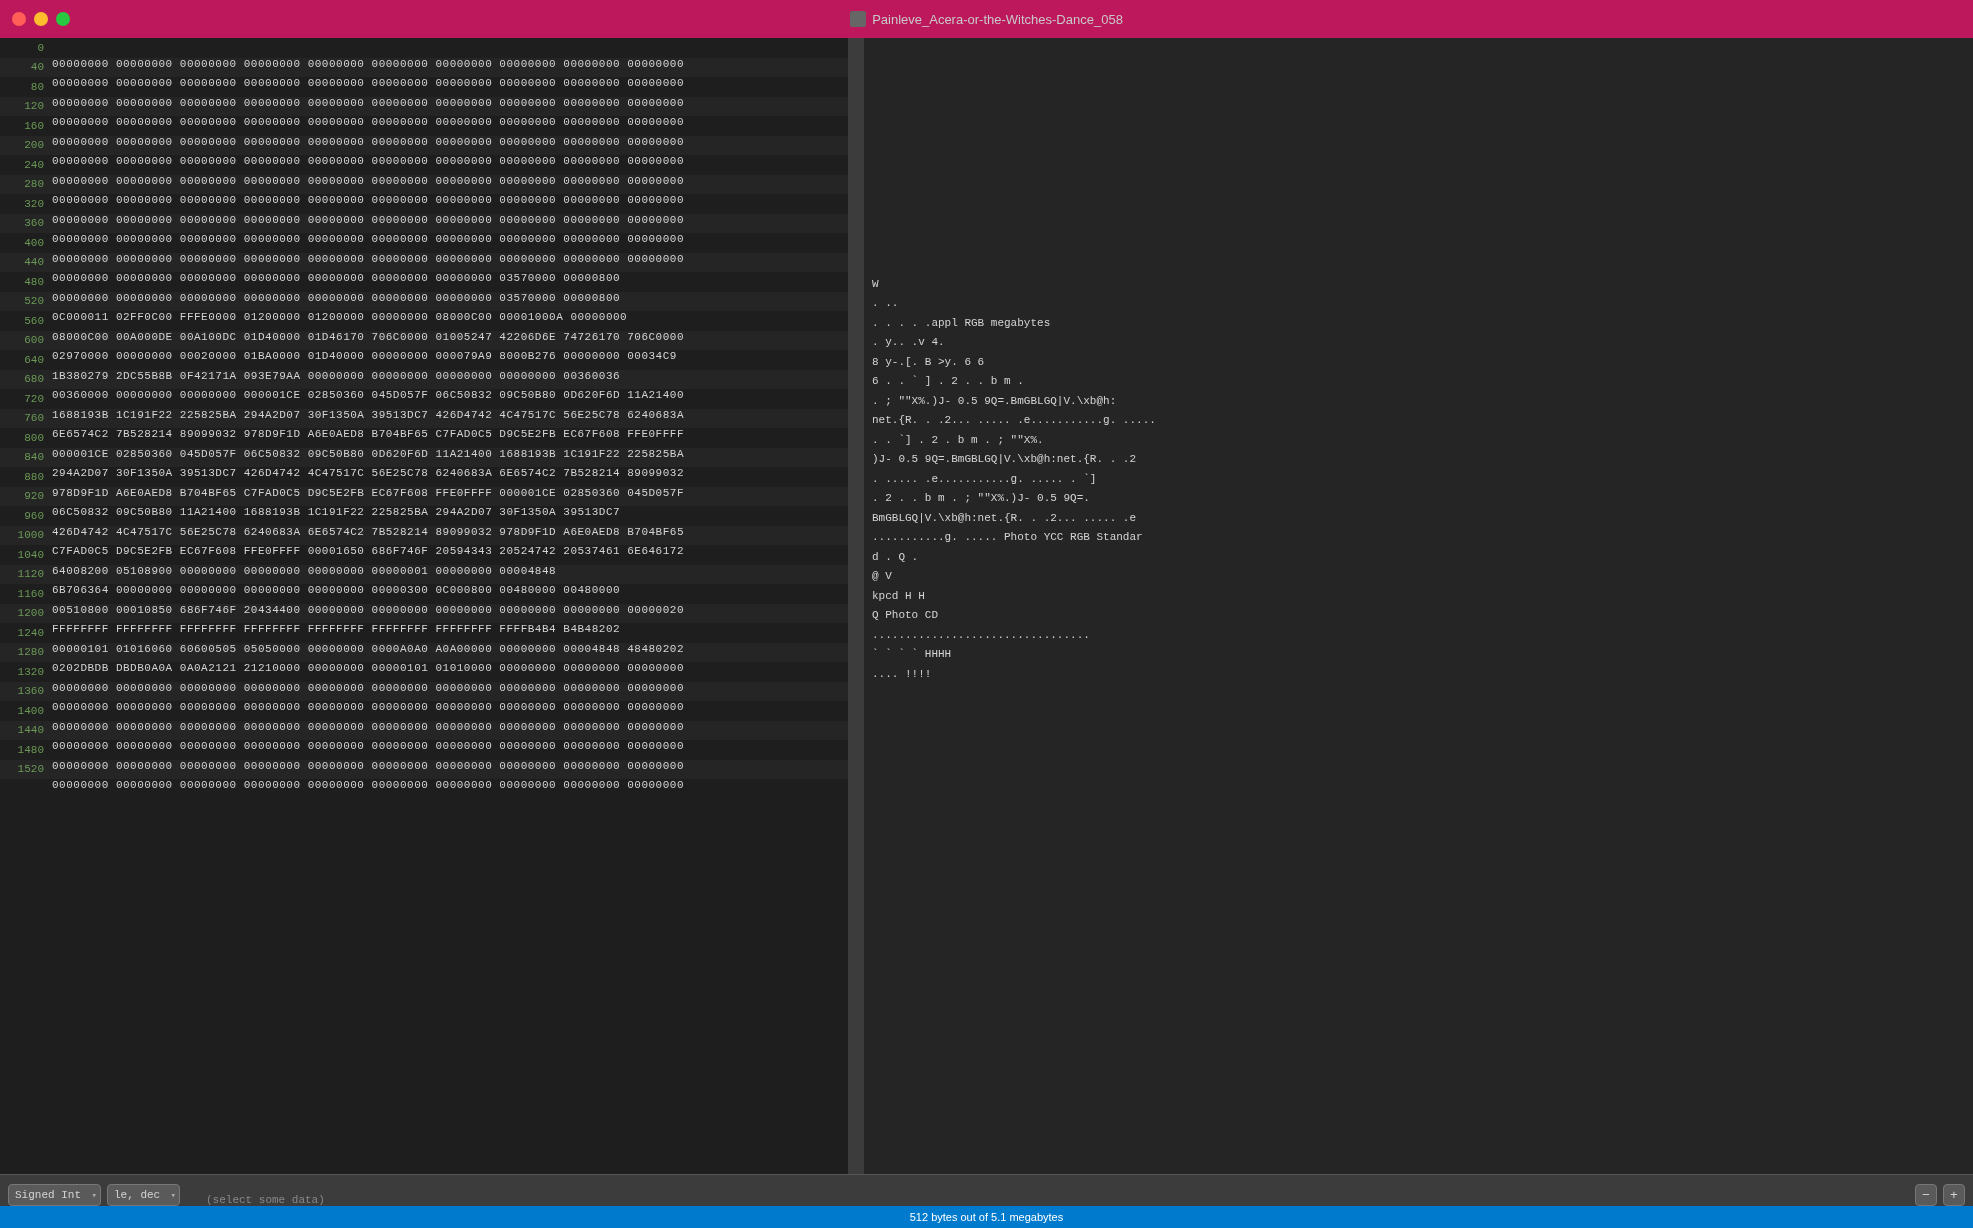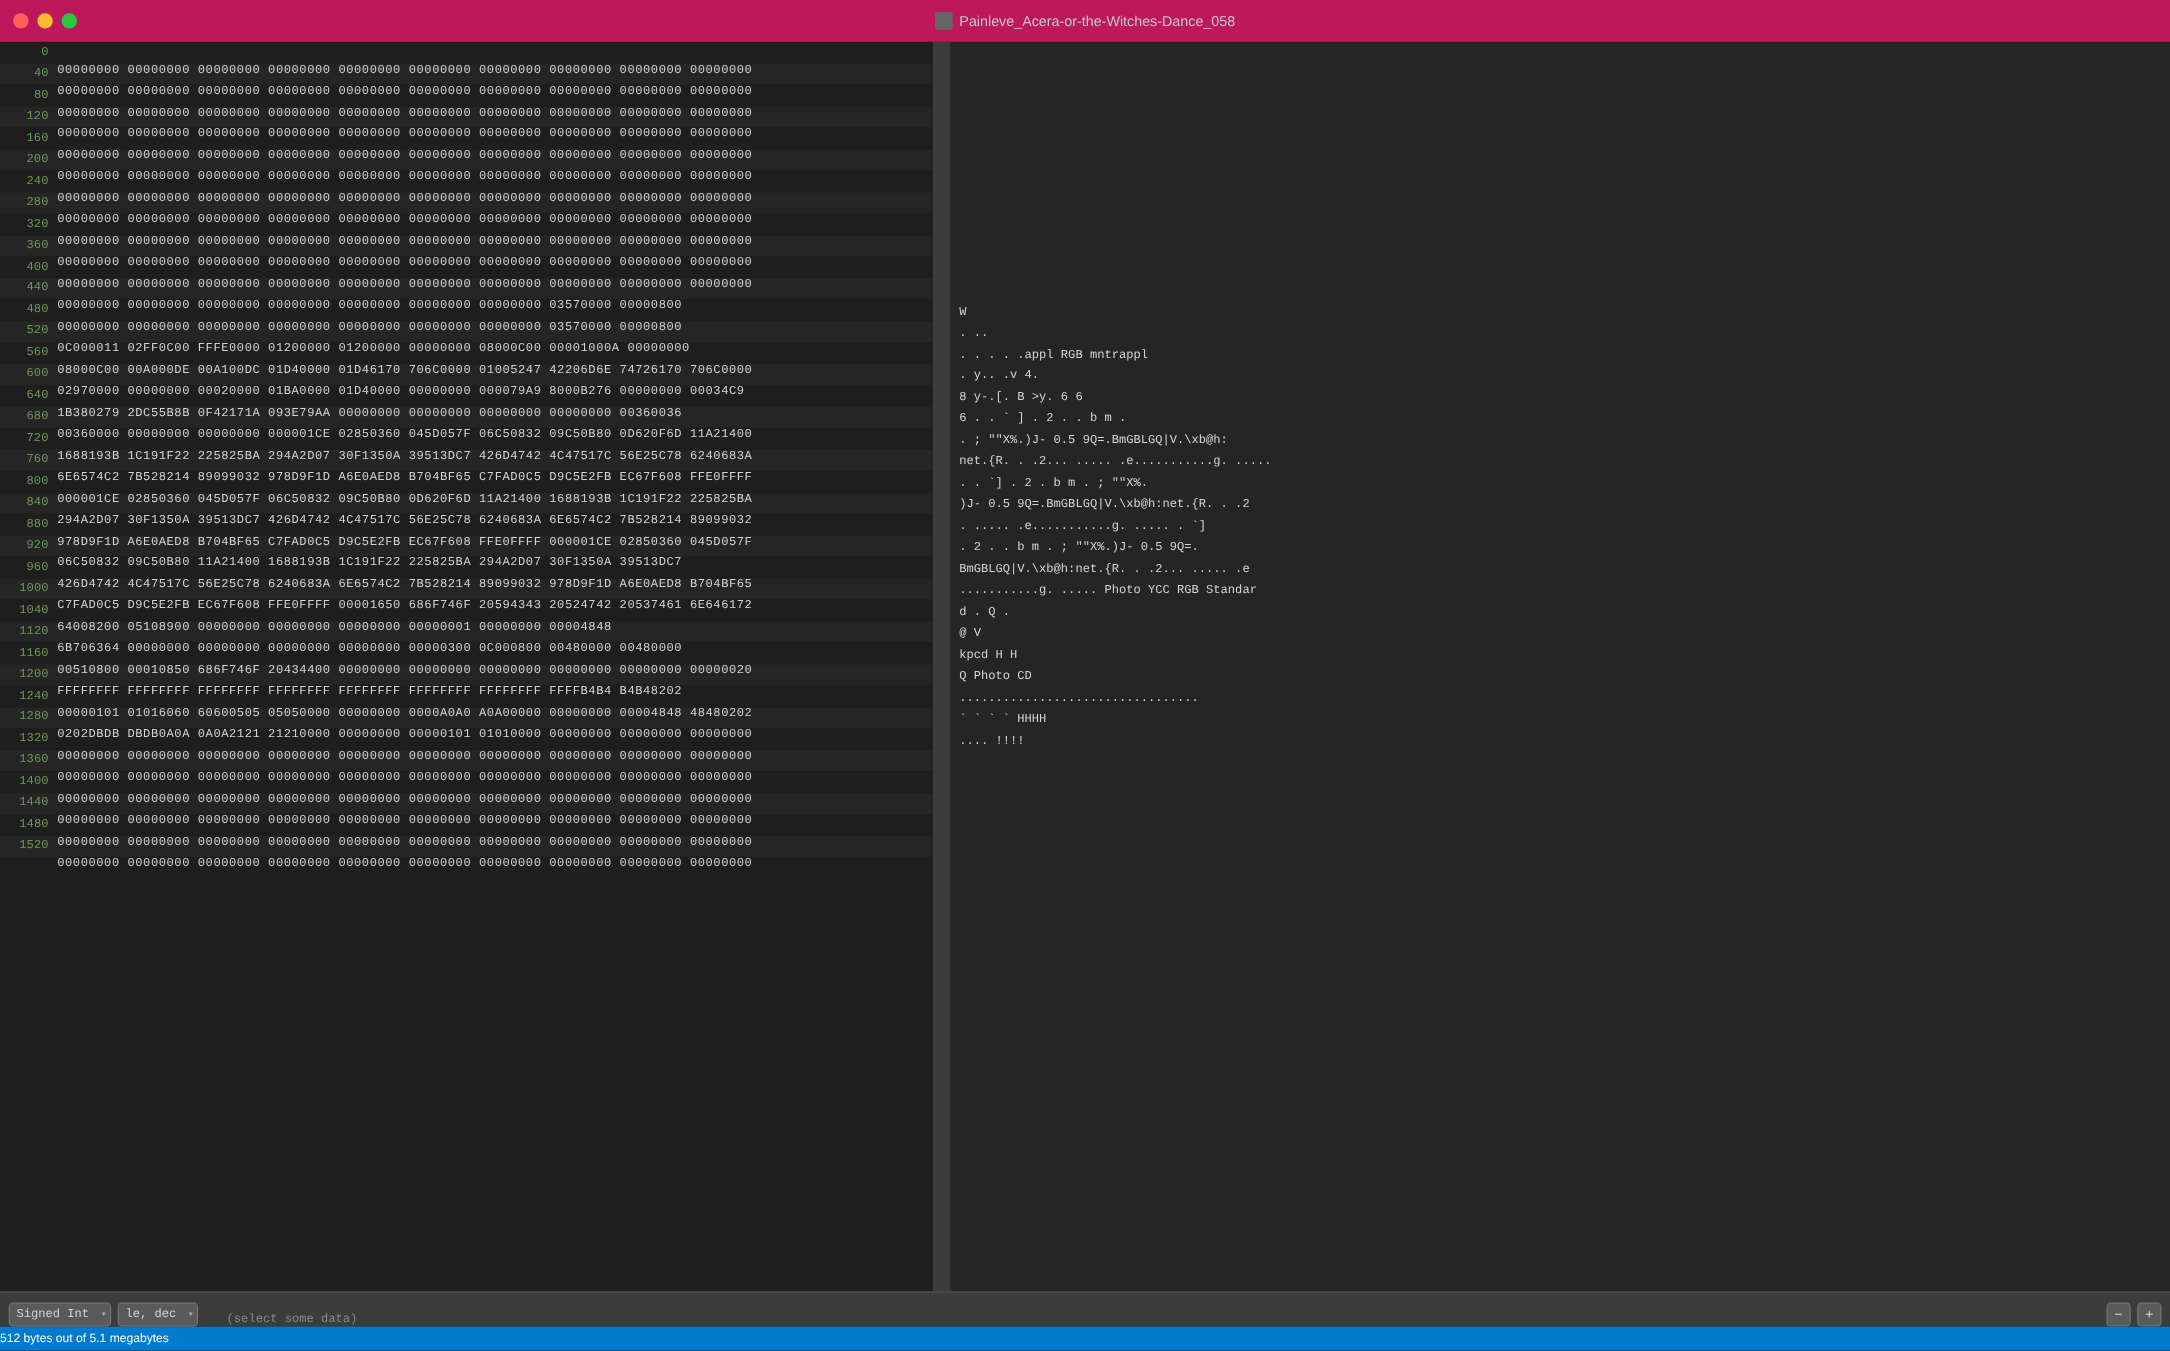--- a/index.html
+++ b/index.html
@@ -403,7 +403,7 @@
         <div class="ascii-row"></div>
         <div class="ascii-row">                                W</div>
         <div class="ascii-row">          .   ..                                                </div>
-        <div class="ascii-row">          .   .   .   .     .appl     RGB mntrappl</div>
+        <div class="ascii-row">          .   .   .   .     .appl     RGB megabytes</div>
         <div class="ascii-row">                        .                      y.. .v          4.</div>
         <div class="ascii-row">          8 y-.[. B   &gt;y.                      6 6</div>
         <div class="ascii-row">          6           . . ` ]   . 2 . . b m .</div>

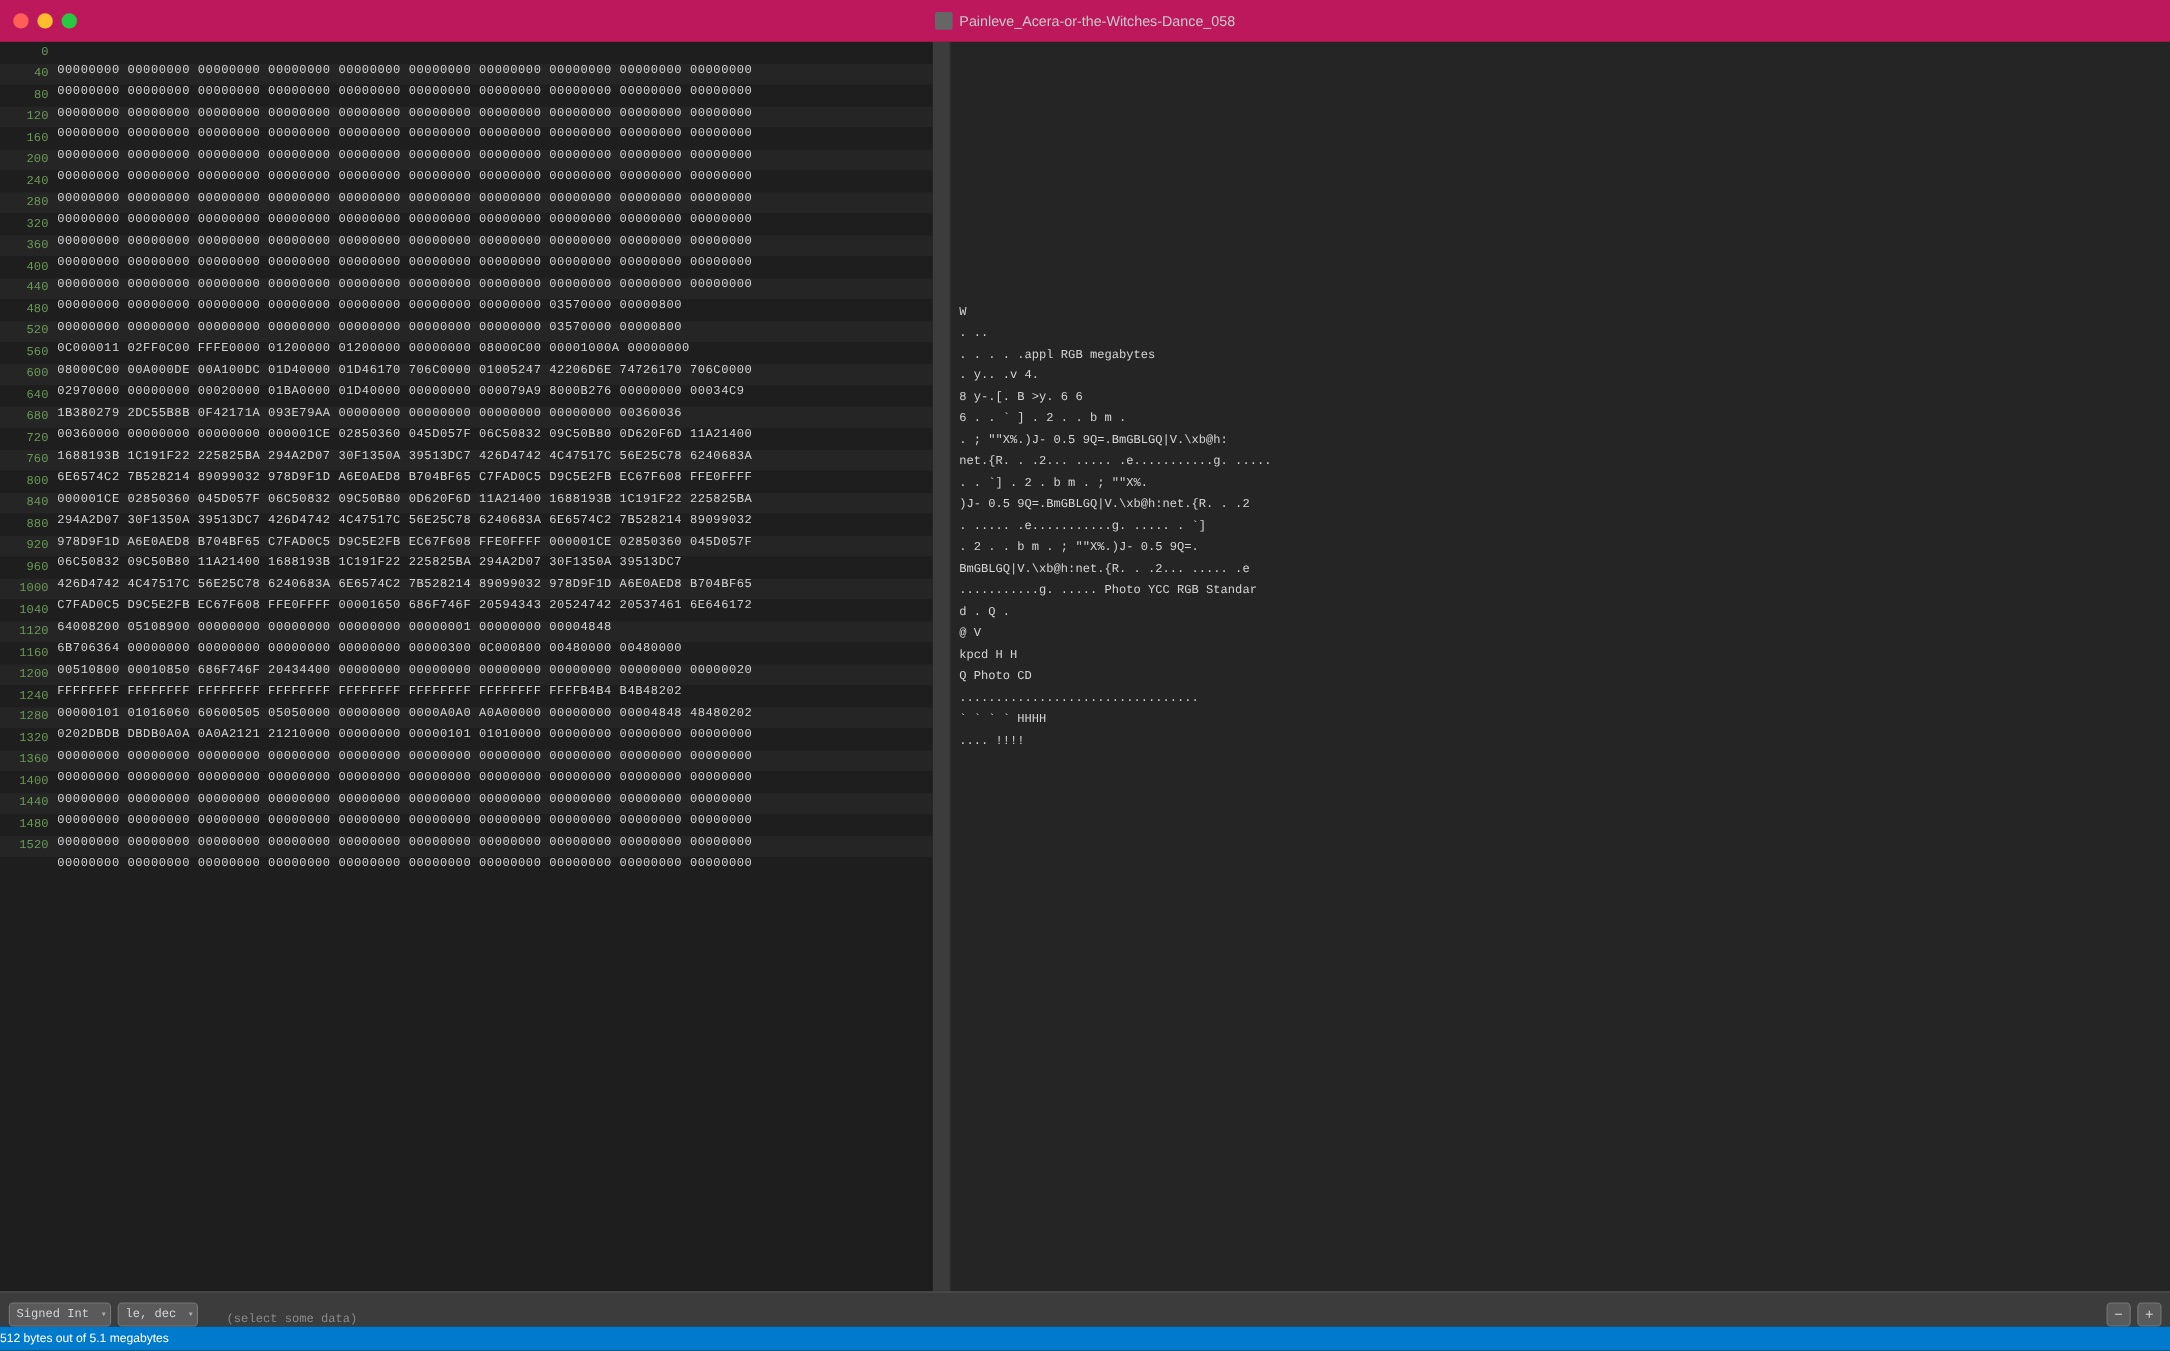--- a/index.html
+++ b/index.html
@@ -205,6 +205,7 @@
       height: 22px;
       display: flex;
       align-items: center;
+      justify-content: center;
       color: white;
       font-size: 11px;
       font-family: -apple-system, sans-serif;

